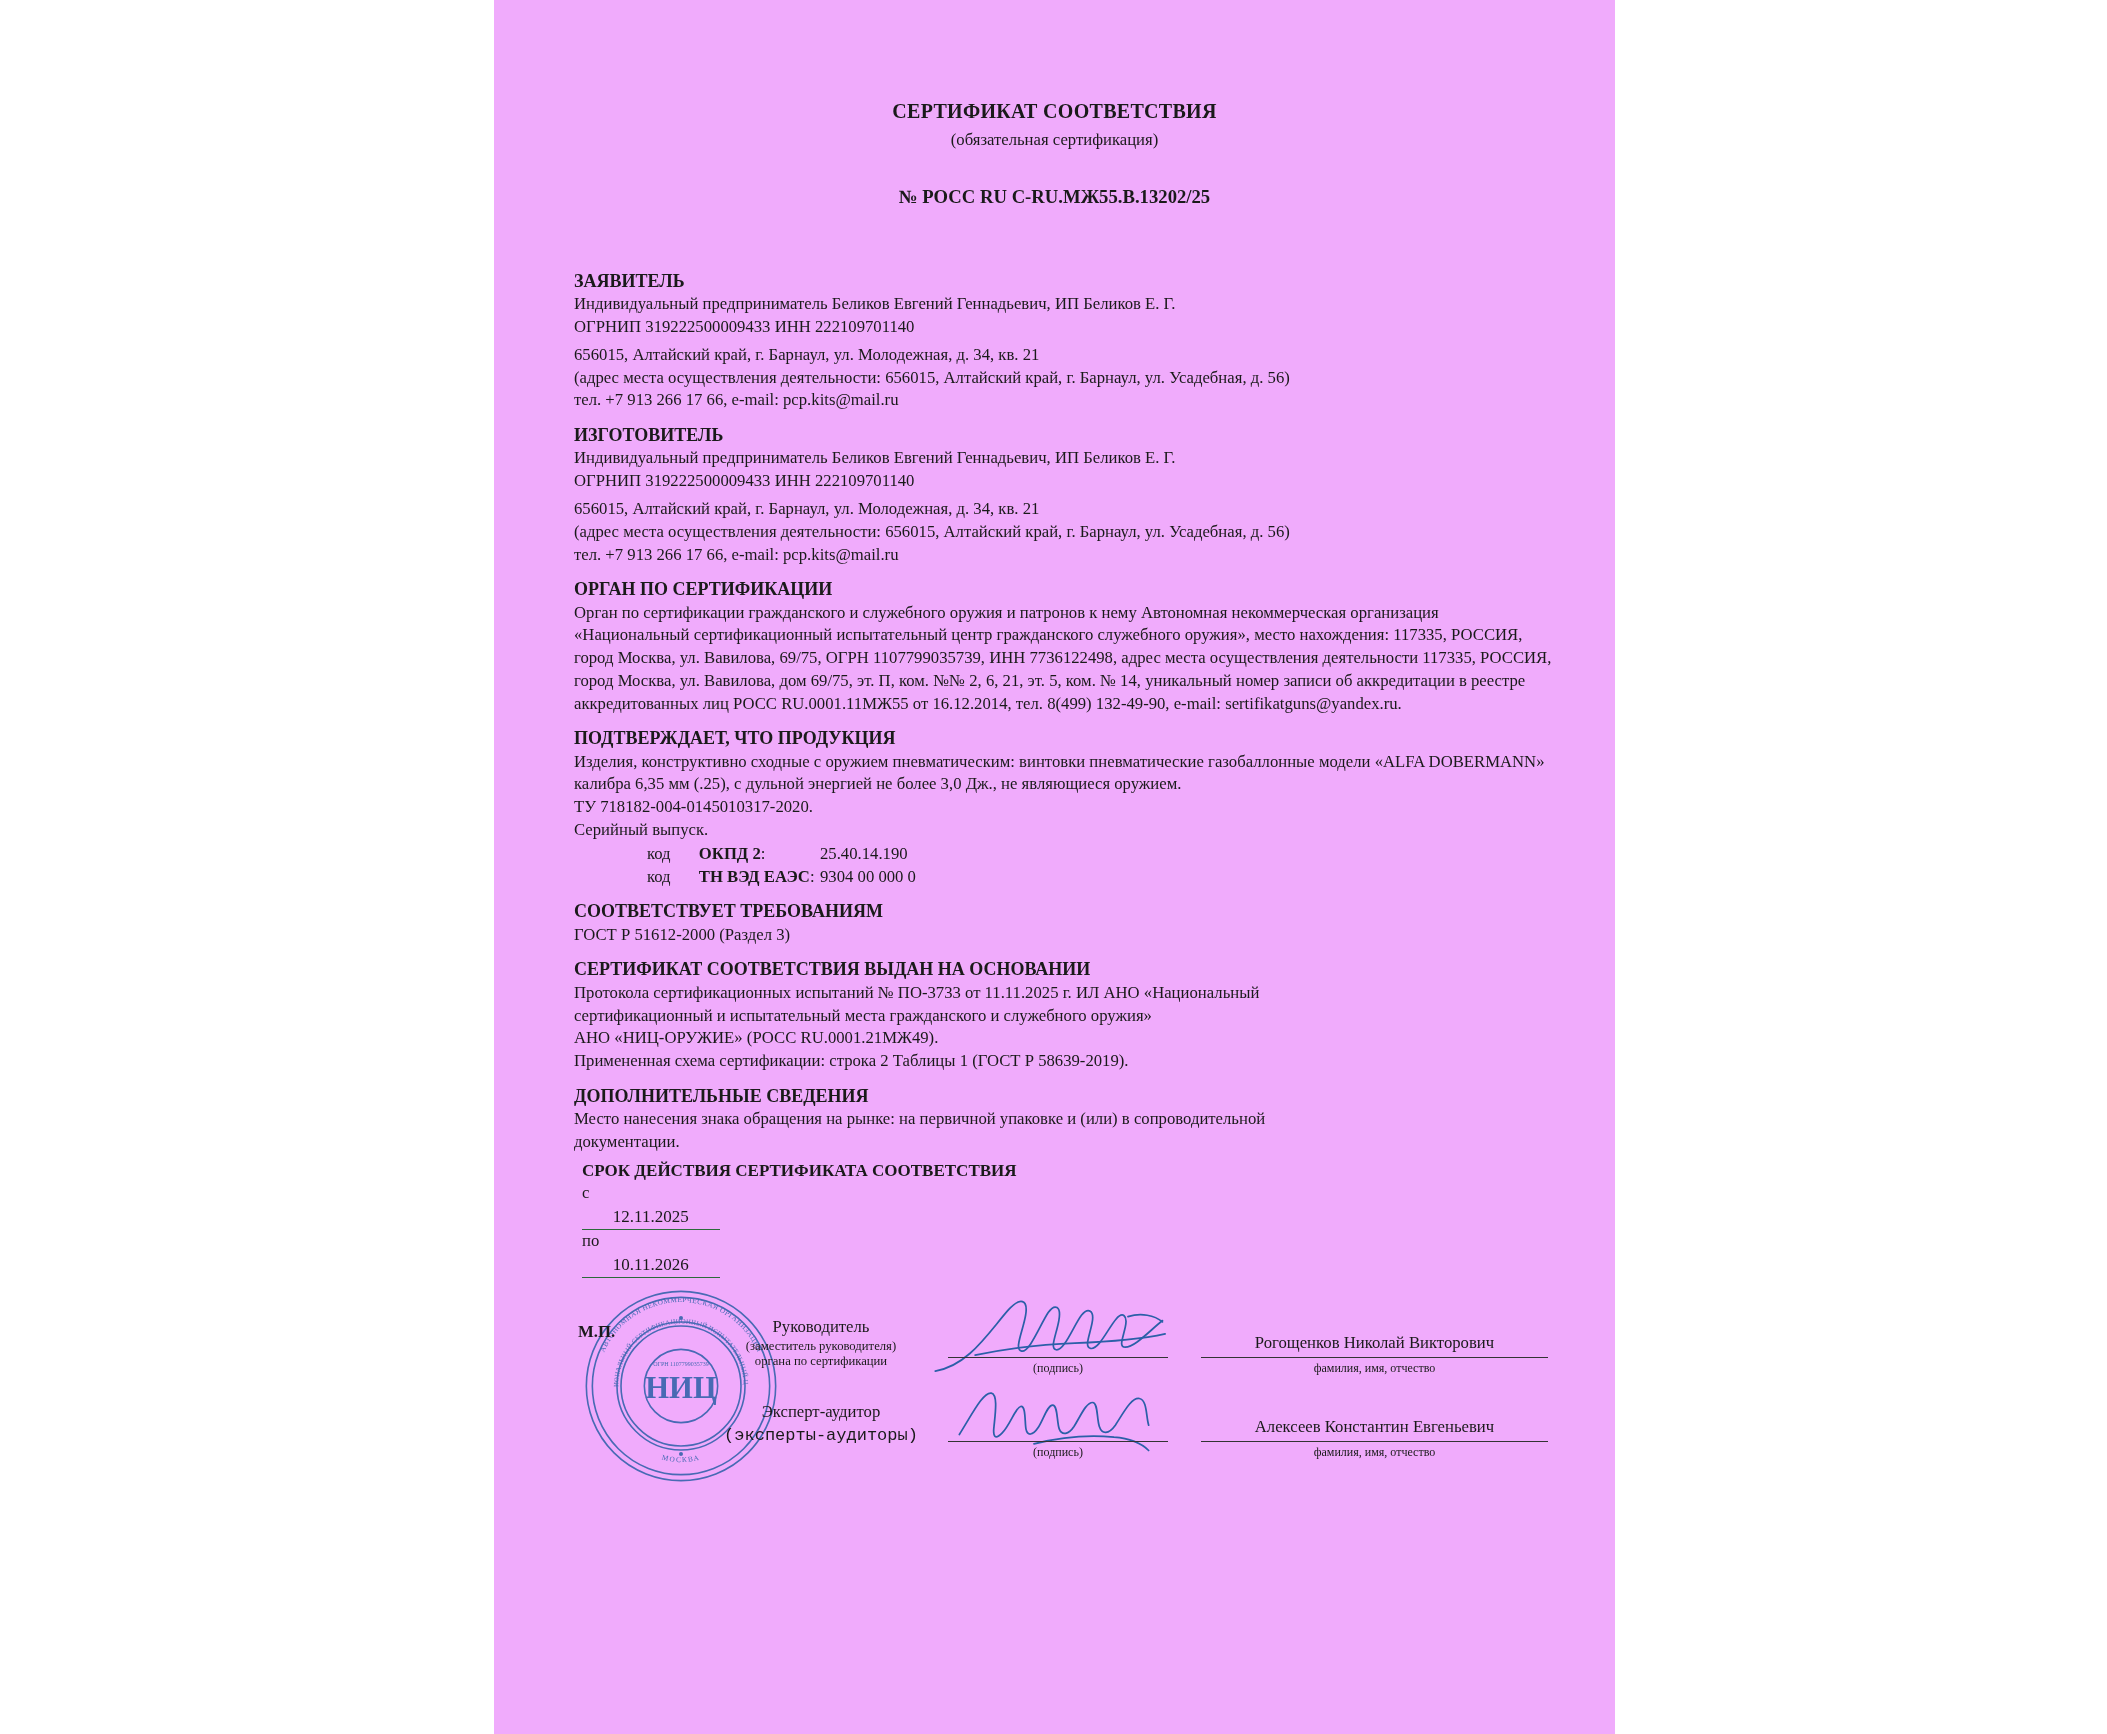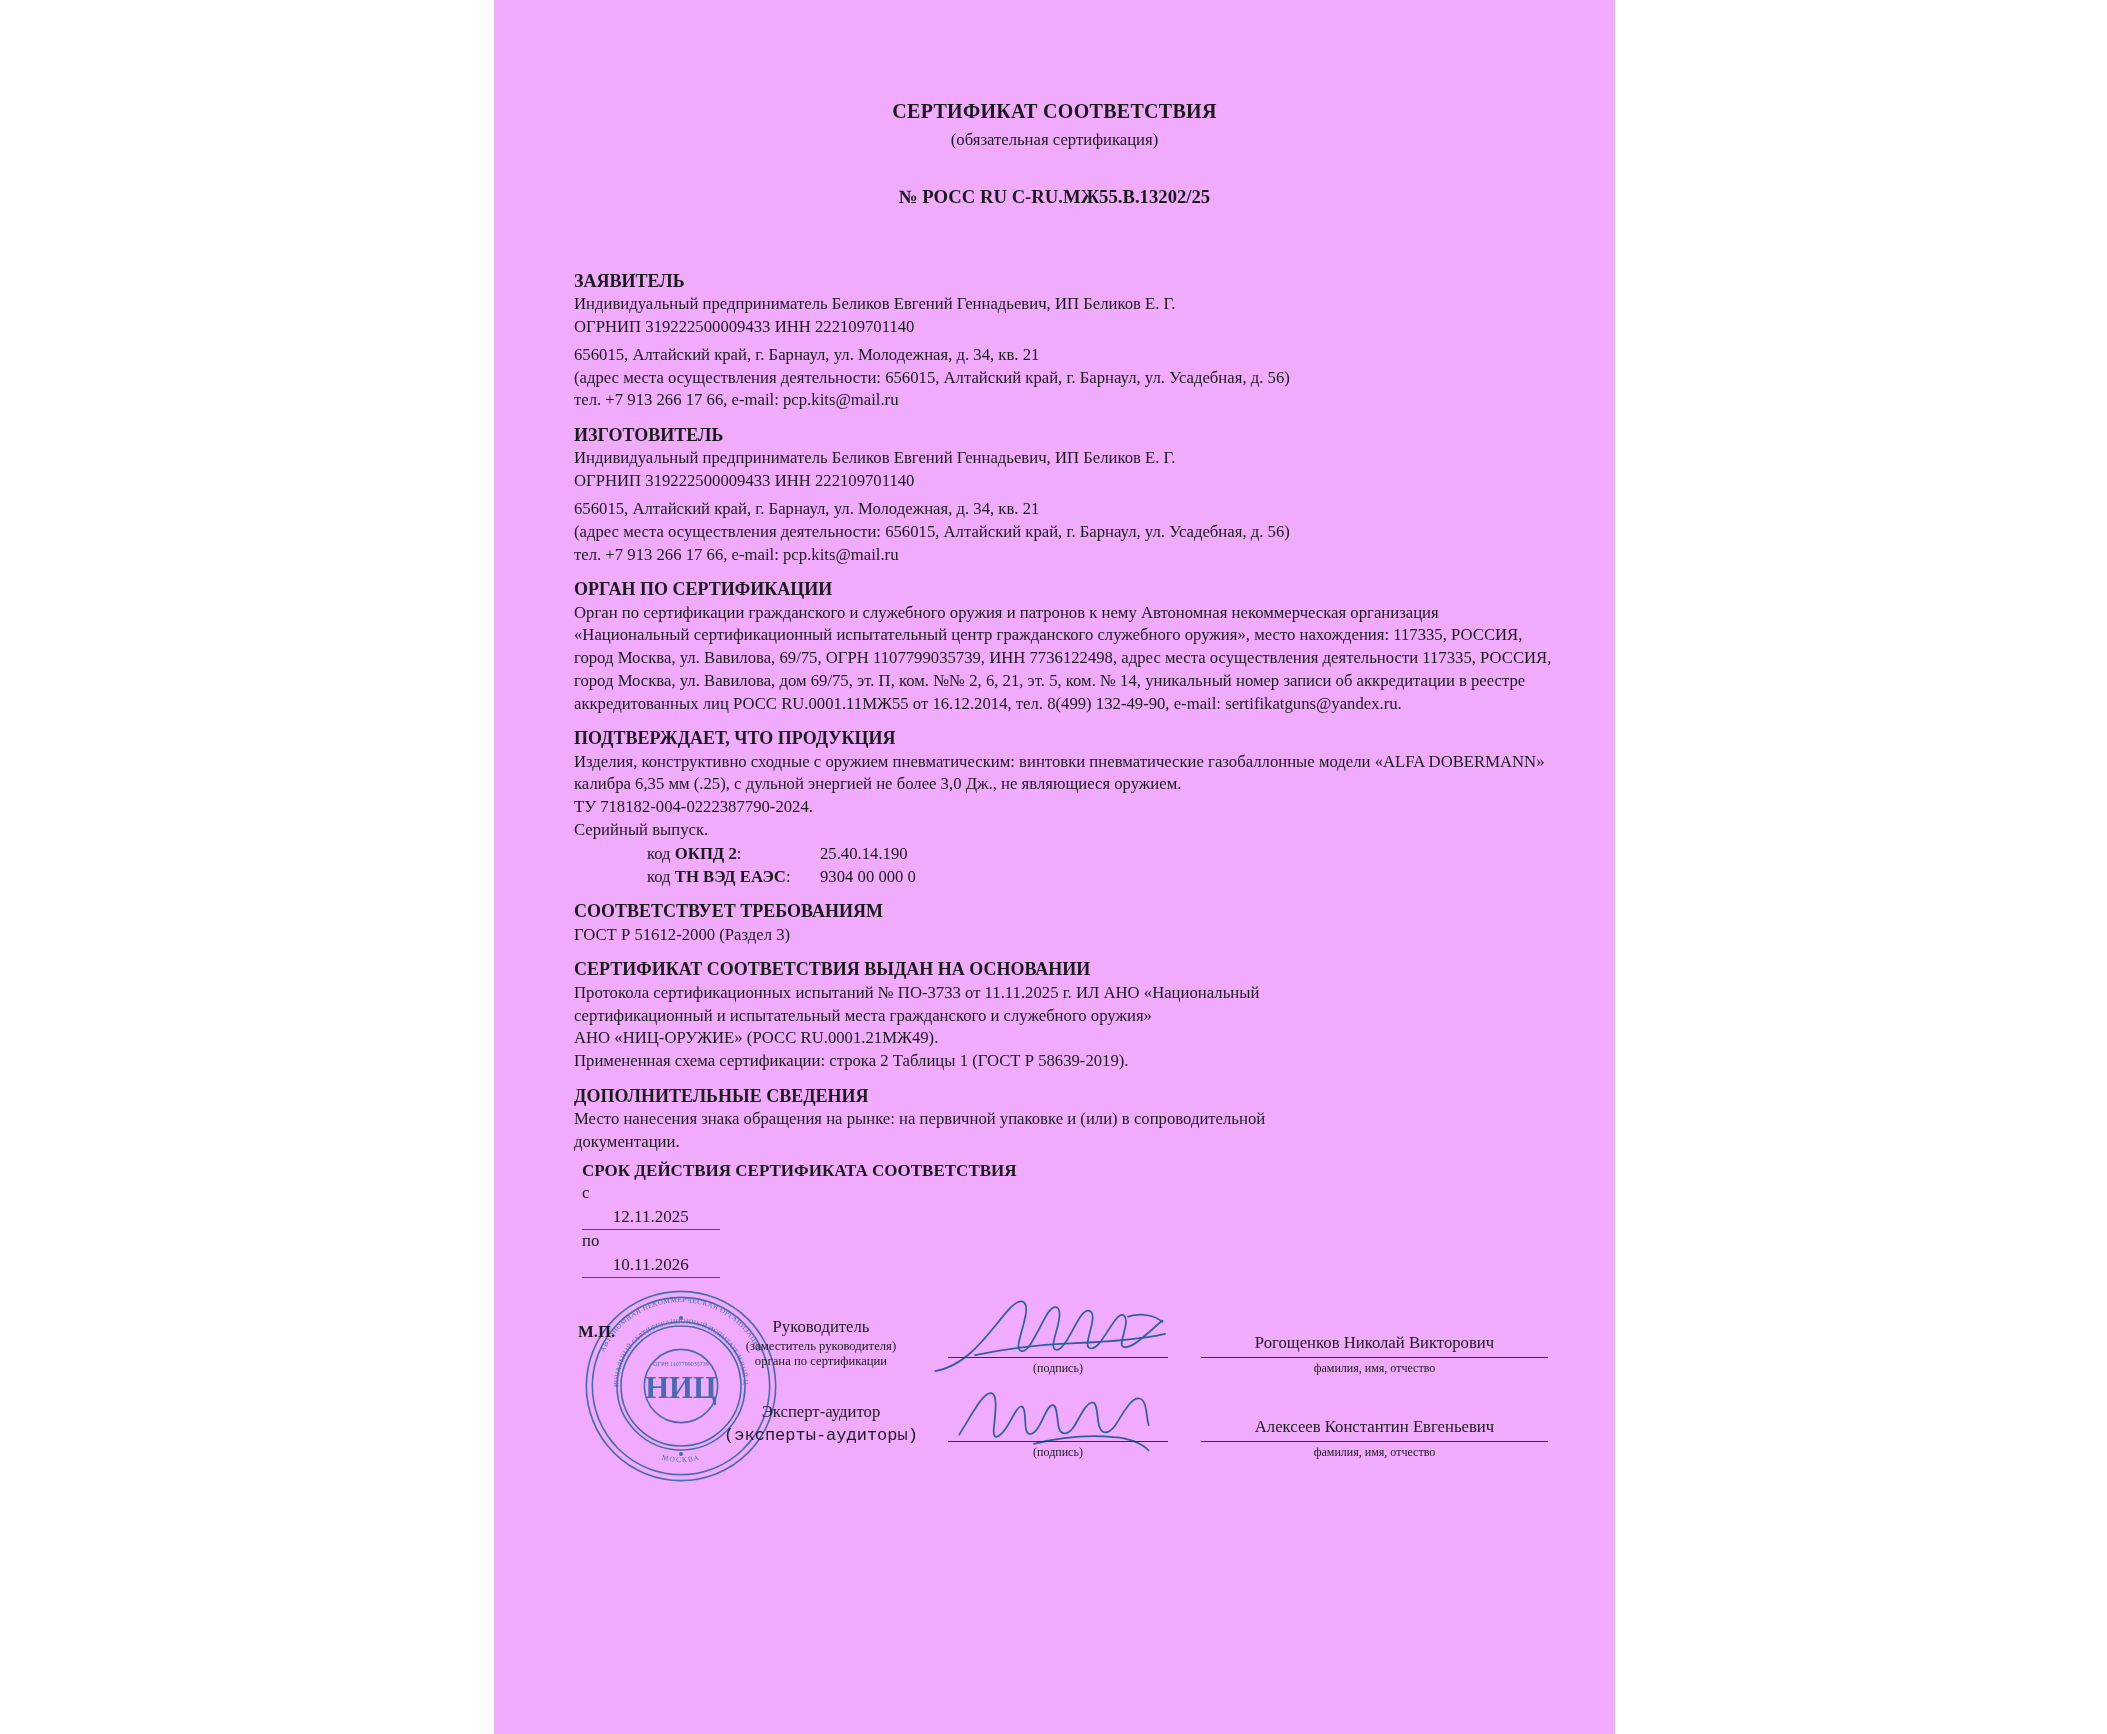--- a/index.html
+++ b/index.html
@@ -281,7 +281,7 @@
 
       <div class="sec-head">ПОДТВЕРЖДАЕТ, ЧТО ПРОДУКЦИЯ</div>
       <div class="para">Изделия, конструктивно сходные с оружием пневматическим: винтовки пневматические газобаллонные модели «ALFA DOBERMANN» калибра 6,35 мм (.25), с дульной энергией не более 3,0 Дж., не являющиеся оружием.</div>
-      <div class="line">ТУ 718182-004-0222387790-2024.</div>
+      <div class="line">ТУ 718182-004-0145010317-2020.</div>
       <div class="line">Серийный выпуск.</div>
 
       <div class="code-row">

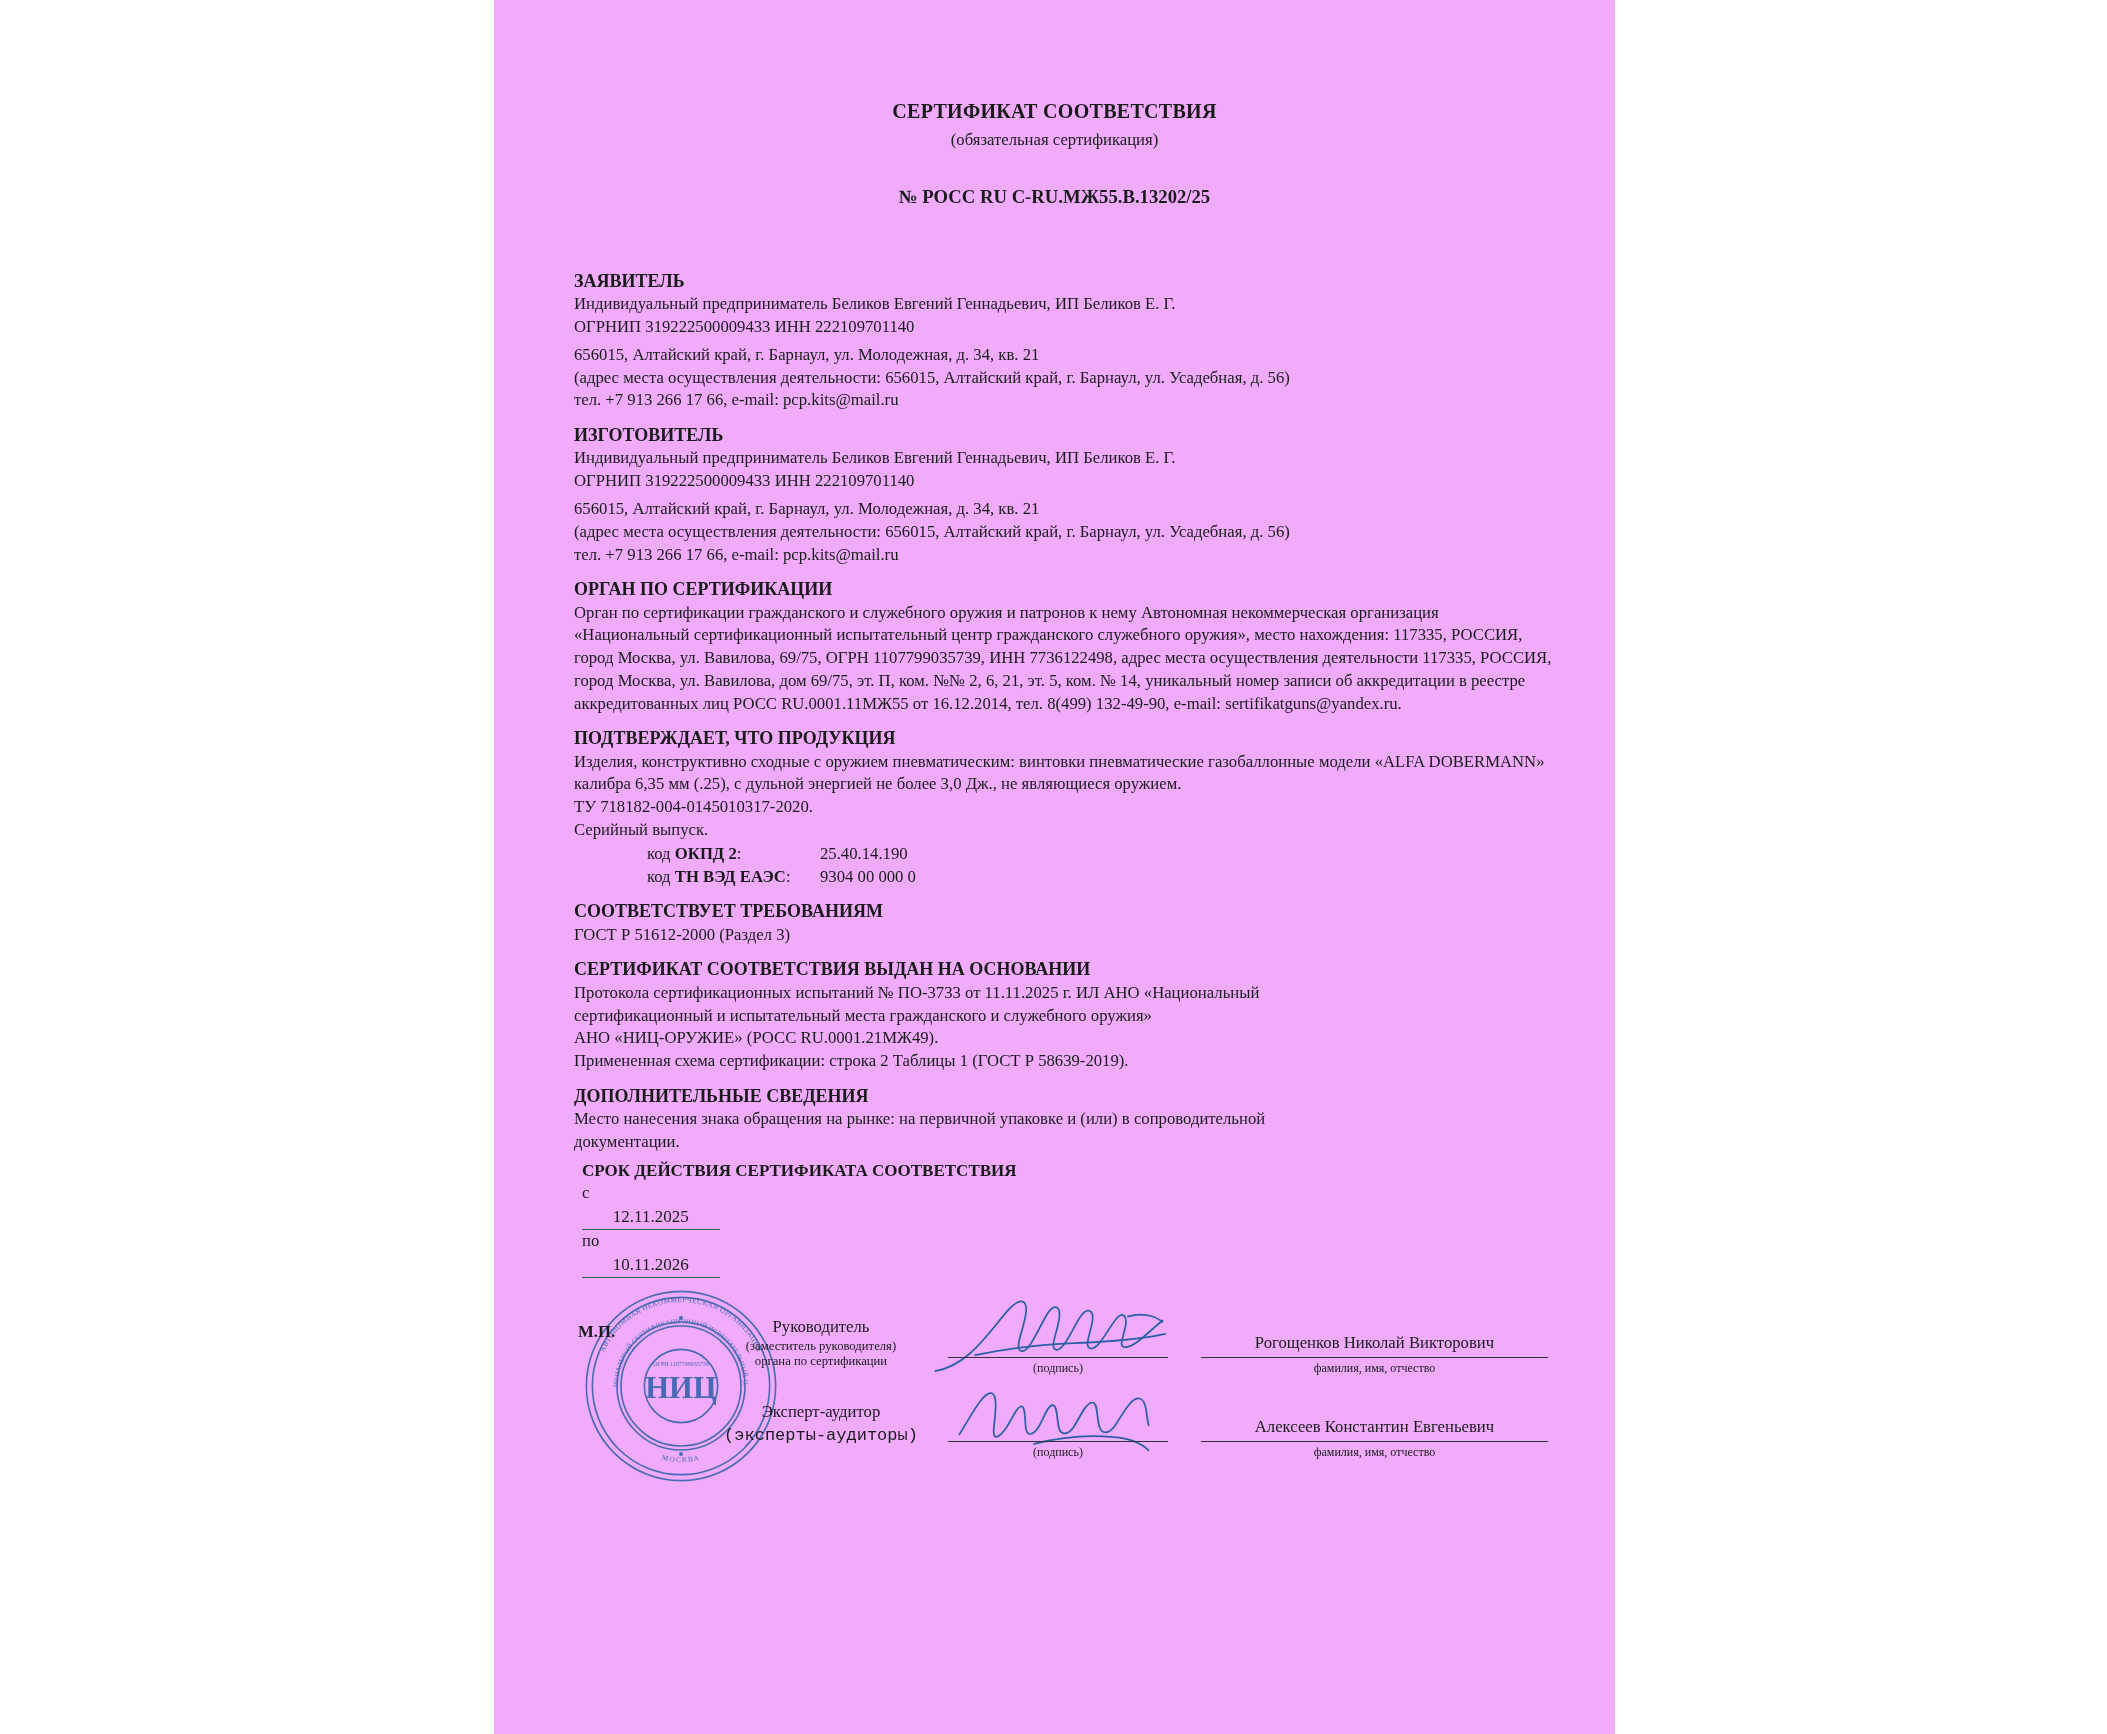--- a/index.html
+++ b/index.html
@@ -87,7 +87,7 @@
     padding-left: 73px;
   }
   .code-label { width: 173px; }
-  .code-label b { font-weight: bold; }
+  .code-label b { font-weight: bold; margin-left: 24px; }
   .code-value { }
 
   .validity {

